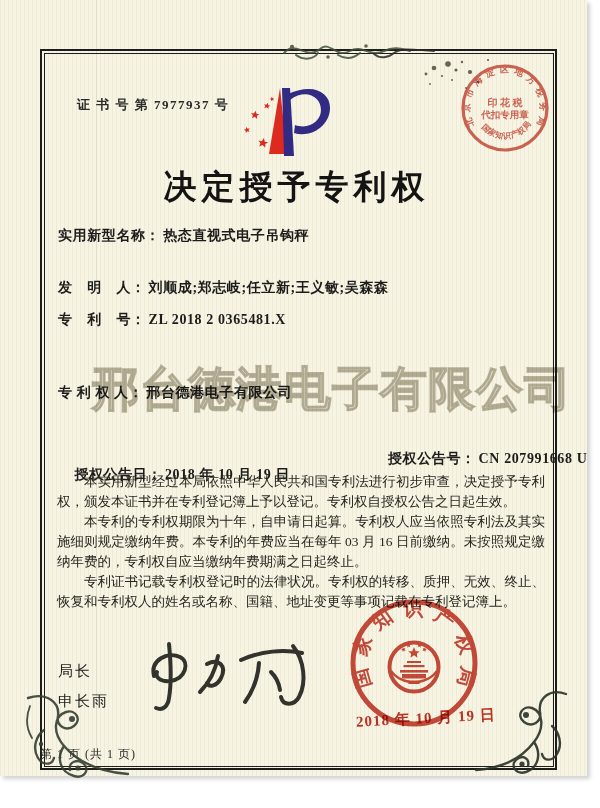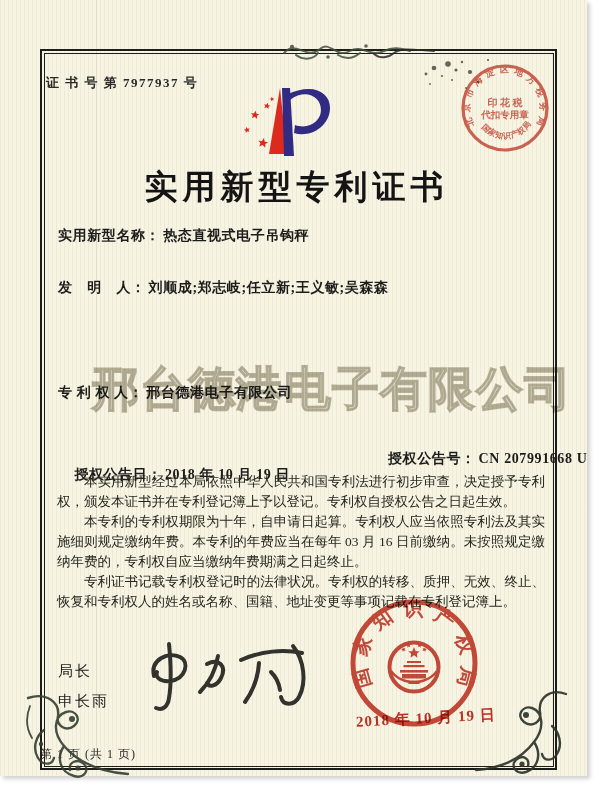--- a/index.html
+++ b/index.html
@@ -11,7 +11,7 @@
   .crease{position:absolute;left:96px;top:0;width:1px;height:770px;background:rgba(120,110,80,.10);}
   .frame{position:absolute;left:40px;top:49px;width:513px;height:717px;border:2.5px solid #1d1d1b;}
   .frame::before{content:"";position:absolute;inset:1.5px;border:1px solid #1d1d1b;}
-  .certno{position:absolute;left:46px;top:74px;font-size:13px;font-weight:bold;letter-spacing:1.5px;color:#2a2a28;}
+  .certno{position:absolute;left:46px;top:96px;font-size:13px;font-weight:bold;letter-spacing:1.5px;color:#2a2a28;padding-left:31px;}
   .title{position:absolute;left:40px;top:165px;width:513px;text-align:center;
          font-size:33px;font-weight:bold;letter-spacing:5px;color:#141414;}
   .frow{position:absolute;left:58px;font-size:14px;font-weight:bold;color:#1c1c1a;

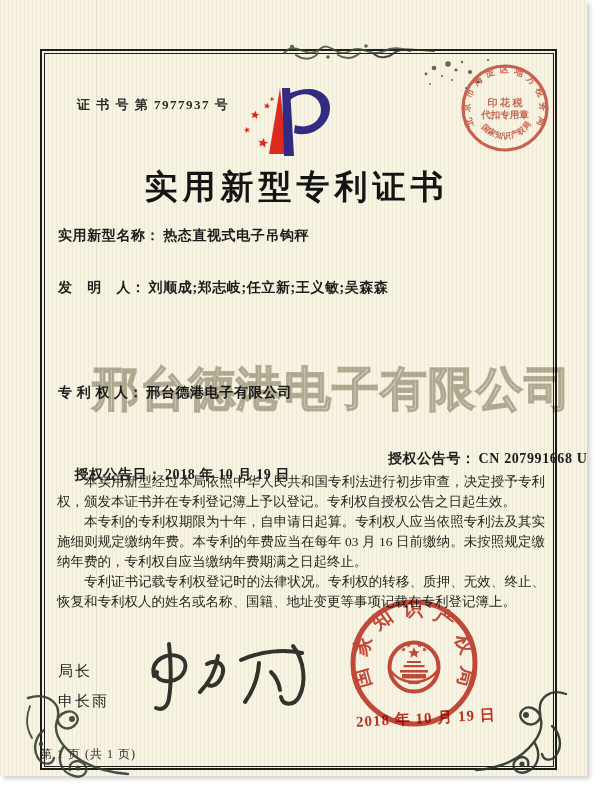--- a/index.html
+++ b/index.html
@@ -94,7 +94,7 @@
     </g>
   </svg>
 
-  <div class="title">实用新型专利证书</div>
+  <div class="title">决定授予专利权</div>
 
   <div class="frow" style="top:227px"><span class="flabel">实用新型名称：</span><span class="fvalue">热态直视式电子吊钩秤</span></div>
   <div class="frow" style="top:279px"><span class="flabel">发　明　人：</span><span class="fvalue">刘顺成;郑志岐;任立新;王义敏;吴森森</span></div>

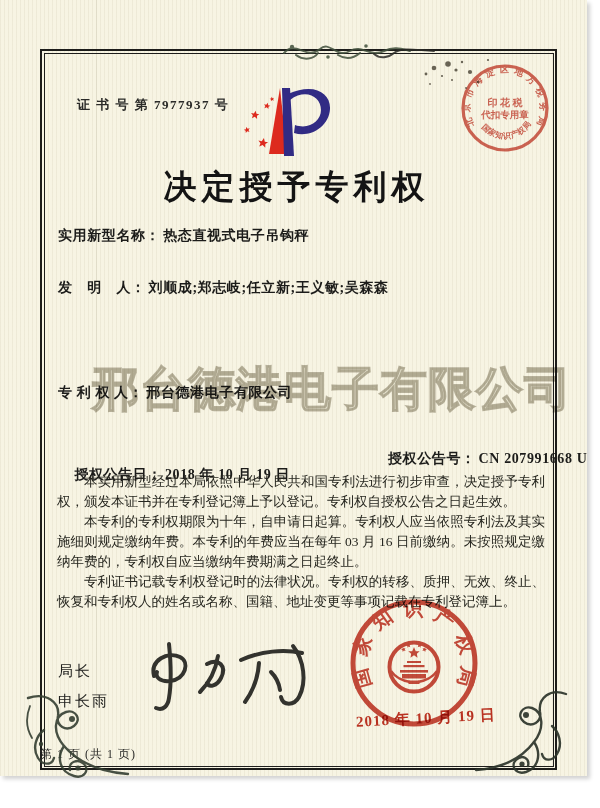--- a/index.html
+++ b/index.html
@@ -98,6 +98,7 @@
 
   <div class="frow" style="top:227px"><span class="flabel">实用新型名称：</span><span class="fvalue">热态直视式电子吊钩秤</span></div>
   <div class="frow" style="top:279px"><span class="flabel">发　明　人：</span><span class="fvalue">刘顺成;郑志岐;任立新;王义敏;吴森森</span></div>
+  <div class="frow" style="top:311px"><span class="flabel">专　利　号：</span><span class="fvalue">ZL 2018 2 0365481.X</span></div>
   <div class="frow" style="top:384px"><span class="flabel">专 利 权 人：</span><span class="fvalue">邢台德港电子有限公司</span></div>
 
   <div class="frow" style="top:450px;width:486px">

